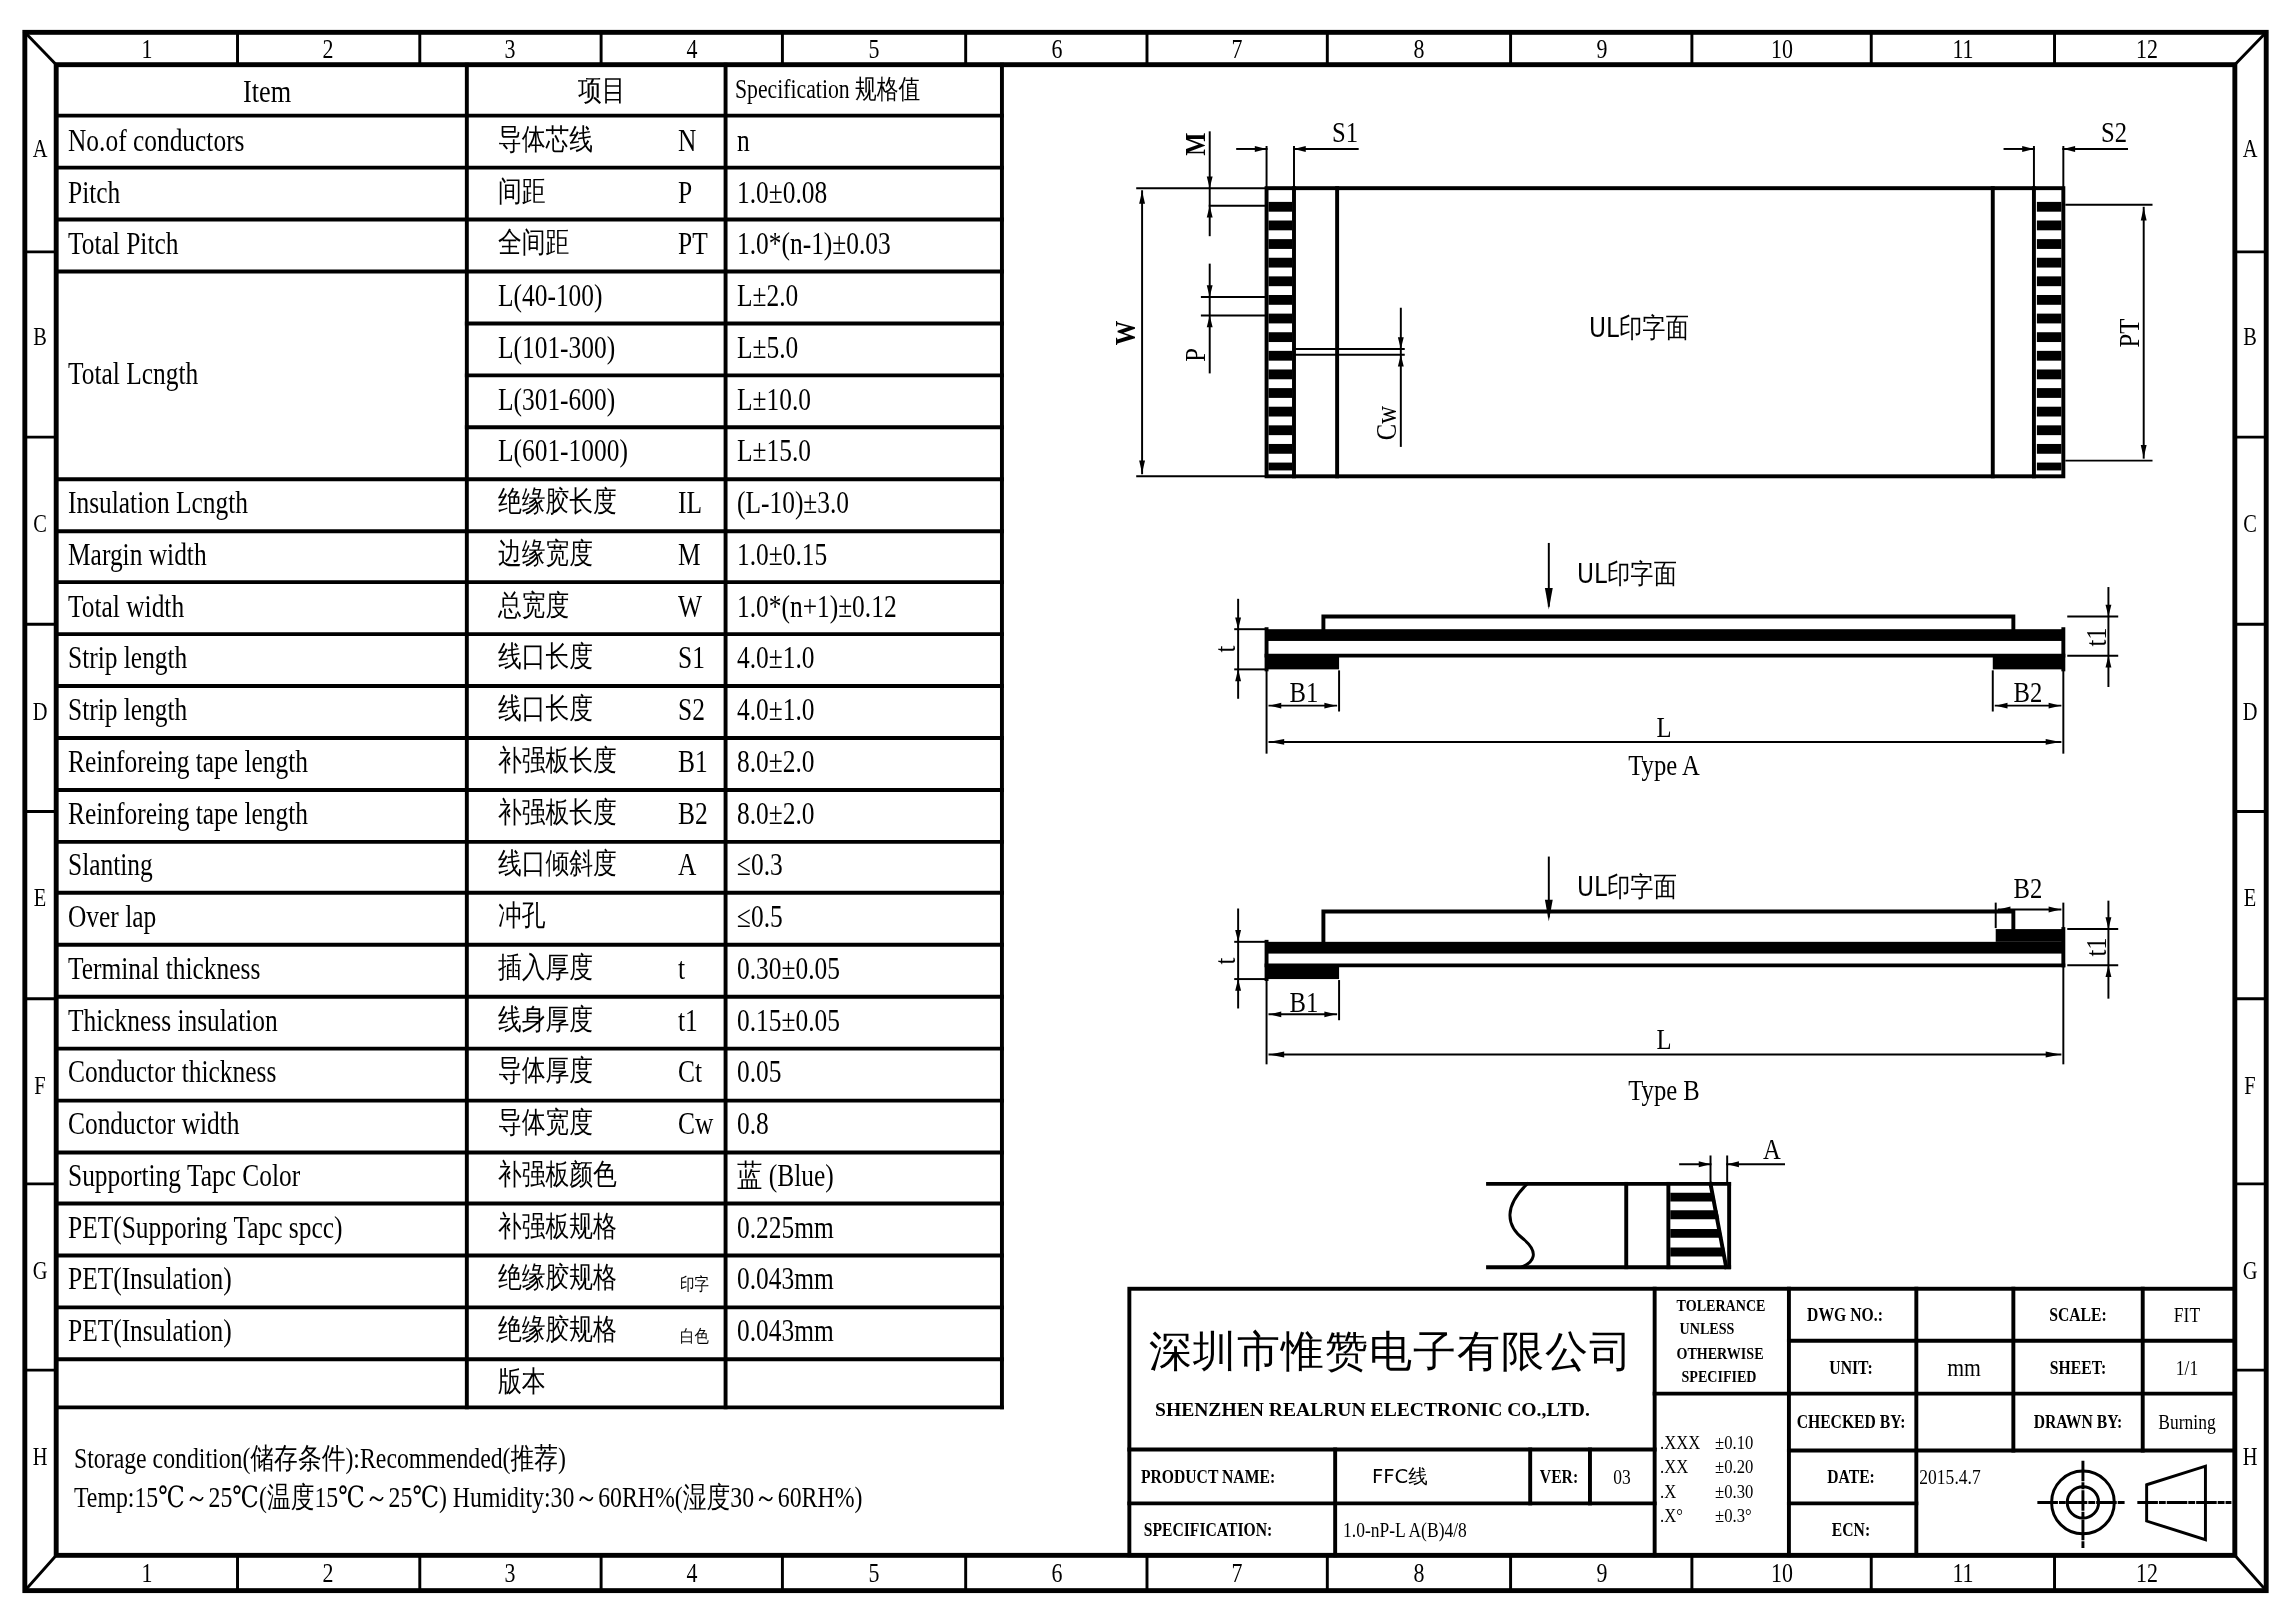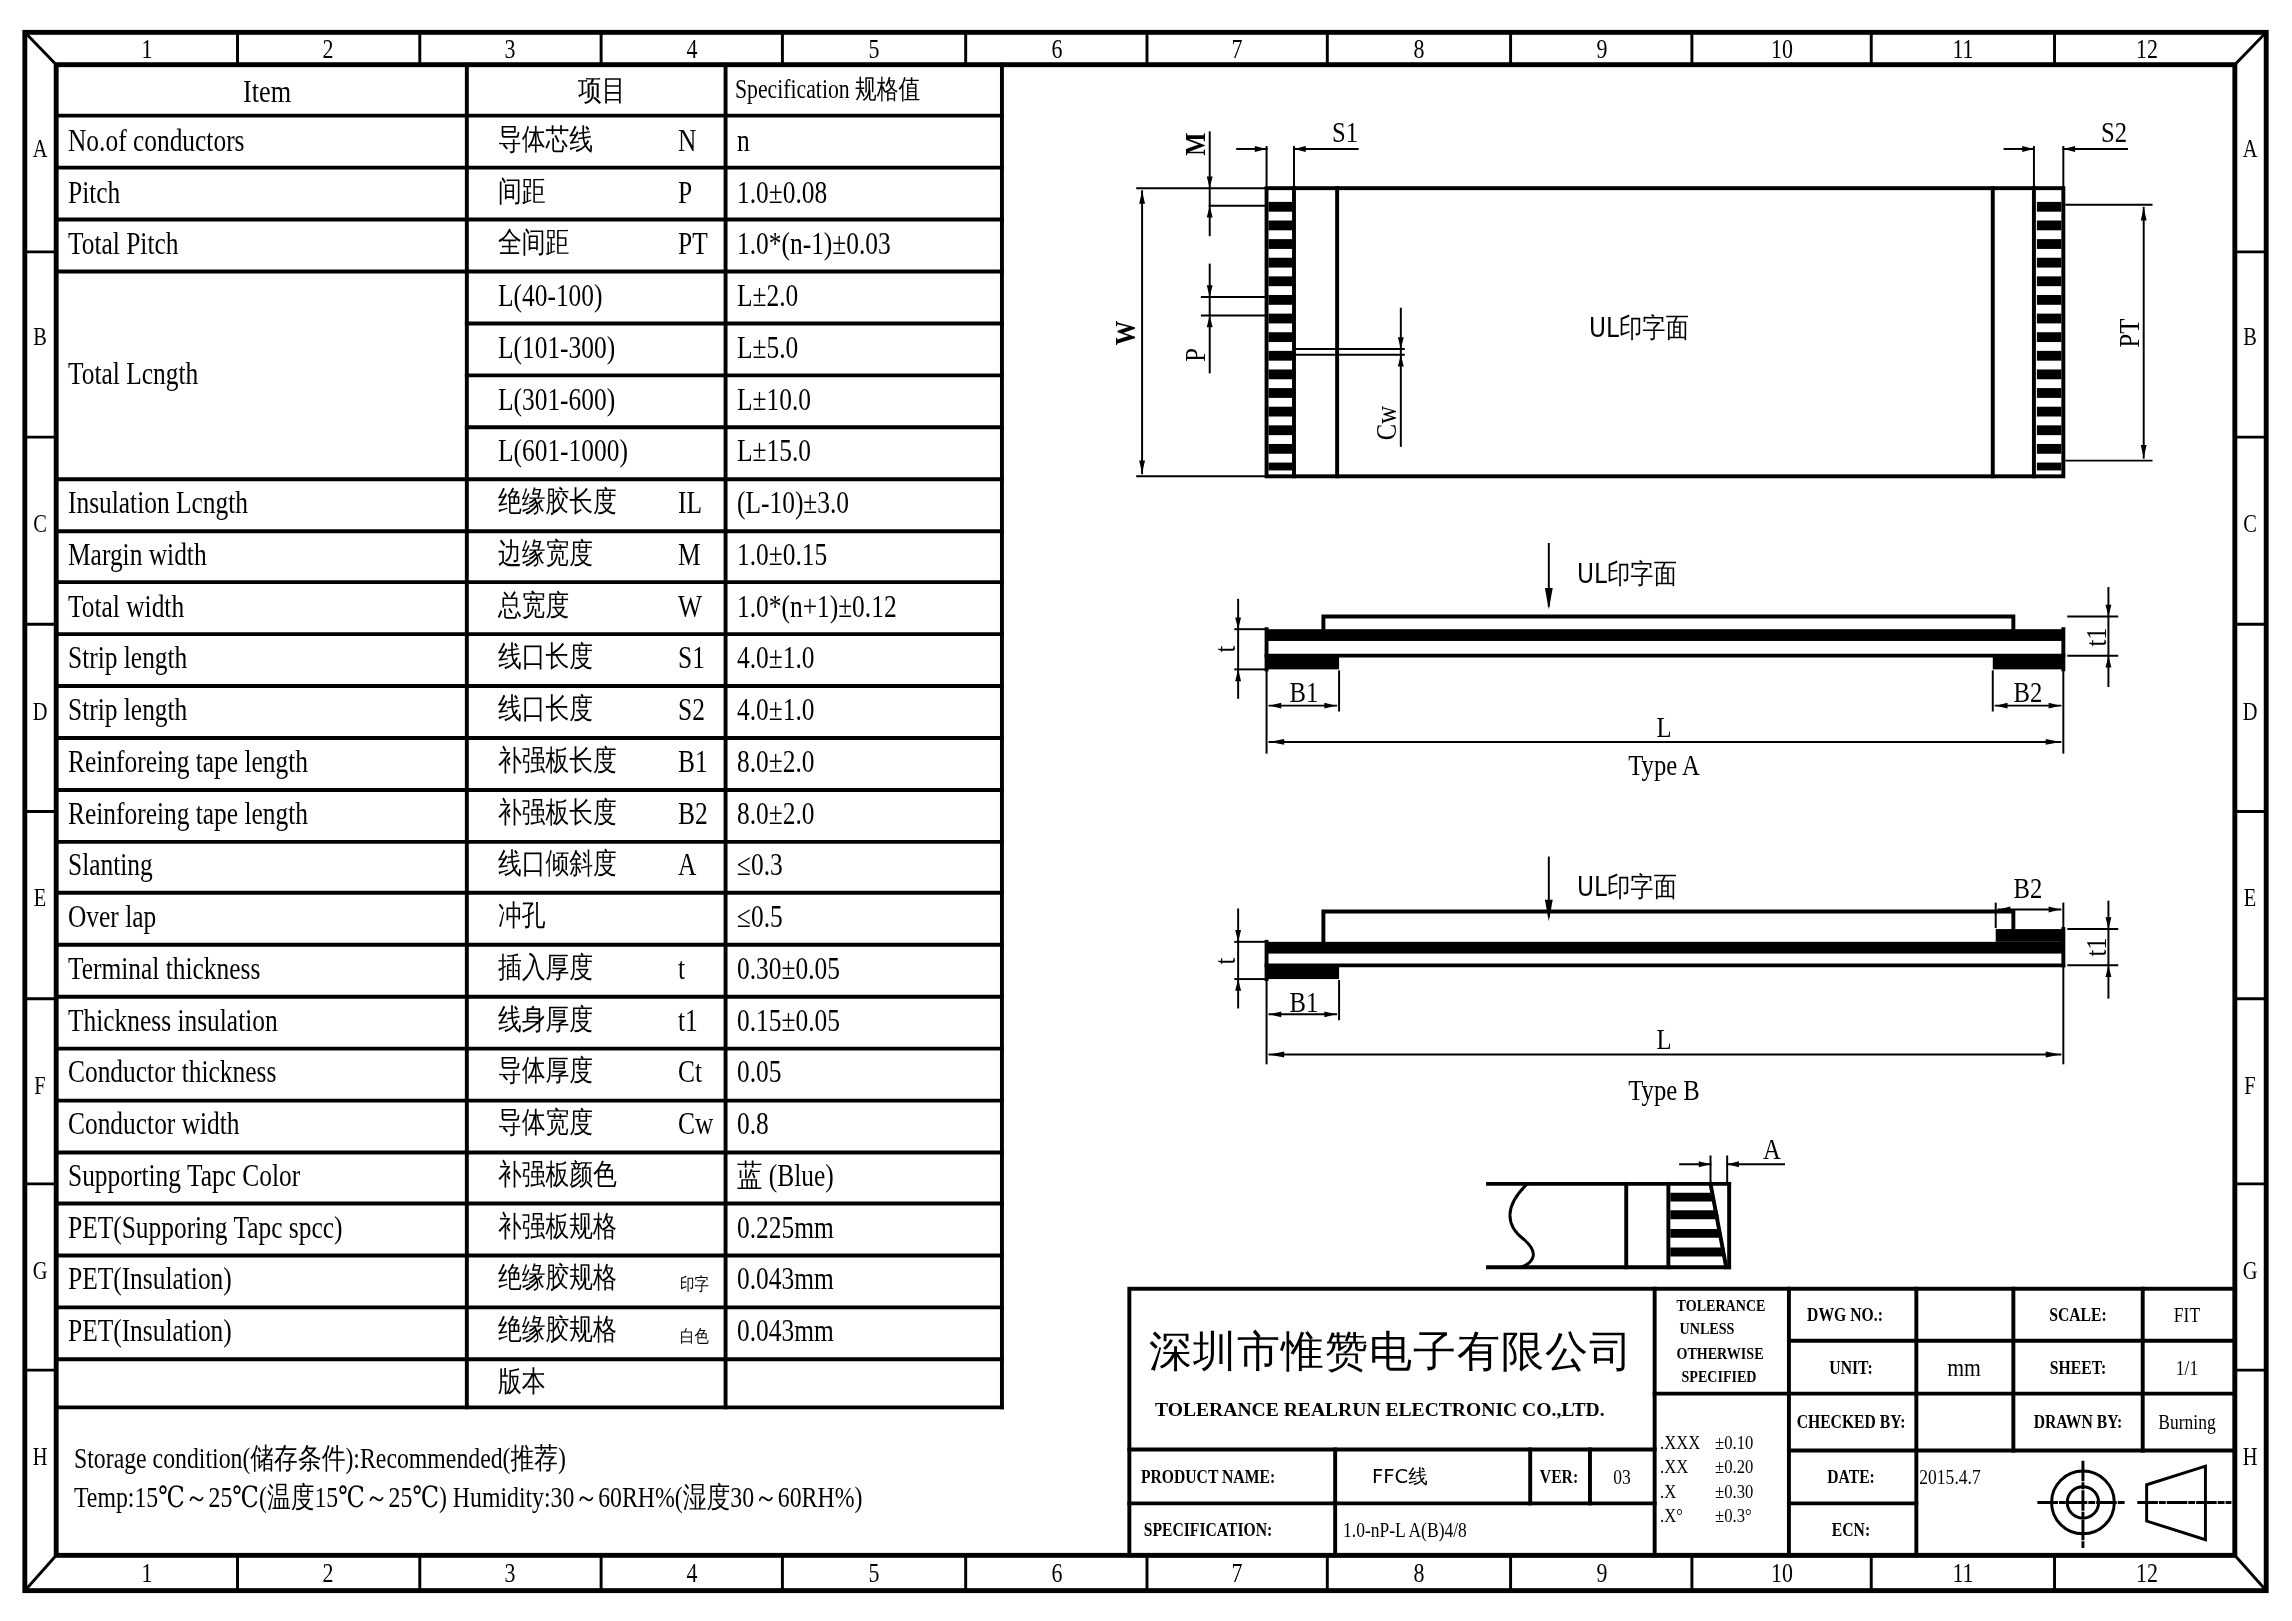--- a/index.html
+++ b/index.html
@@ -512,7 +512,7 @@
 
 <div>
   <span class="t cn" style="left:1149px;top:1330px;font-size:43px;letter-spacing:1px">深圳市惟赞电子有限公司</span>
-  <span class="t" style="left:1155px;top:1400px;font-size:19.6px;font-weight:bold">TOLERANCE REALRUN ELECTRONIC CO.,LTD.</span>
+  <span class="t" style="left:1155px;top:1400px;font-size:19.6px;font-weight:bold">SHENZHEN REALRUN ELECTRONIC CO.,LTD.</span>
 
   <span class="t tb-label" style="left:1208px;top:1477px">PRODUCT NAME:</span>
   <span class="t tb-val cn" style="left:1372px;top:1477px;transform:translate(0,-50%);font-size:19.6px">FFC线</span>

